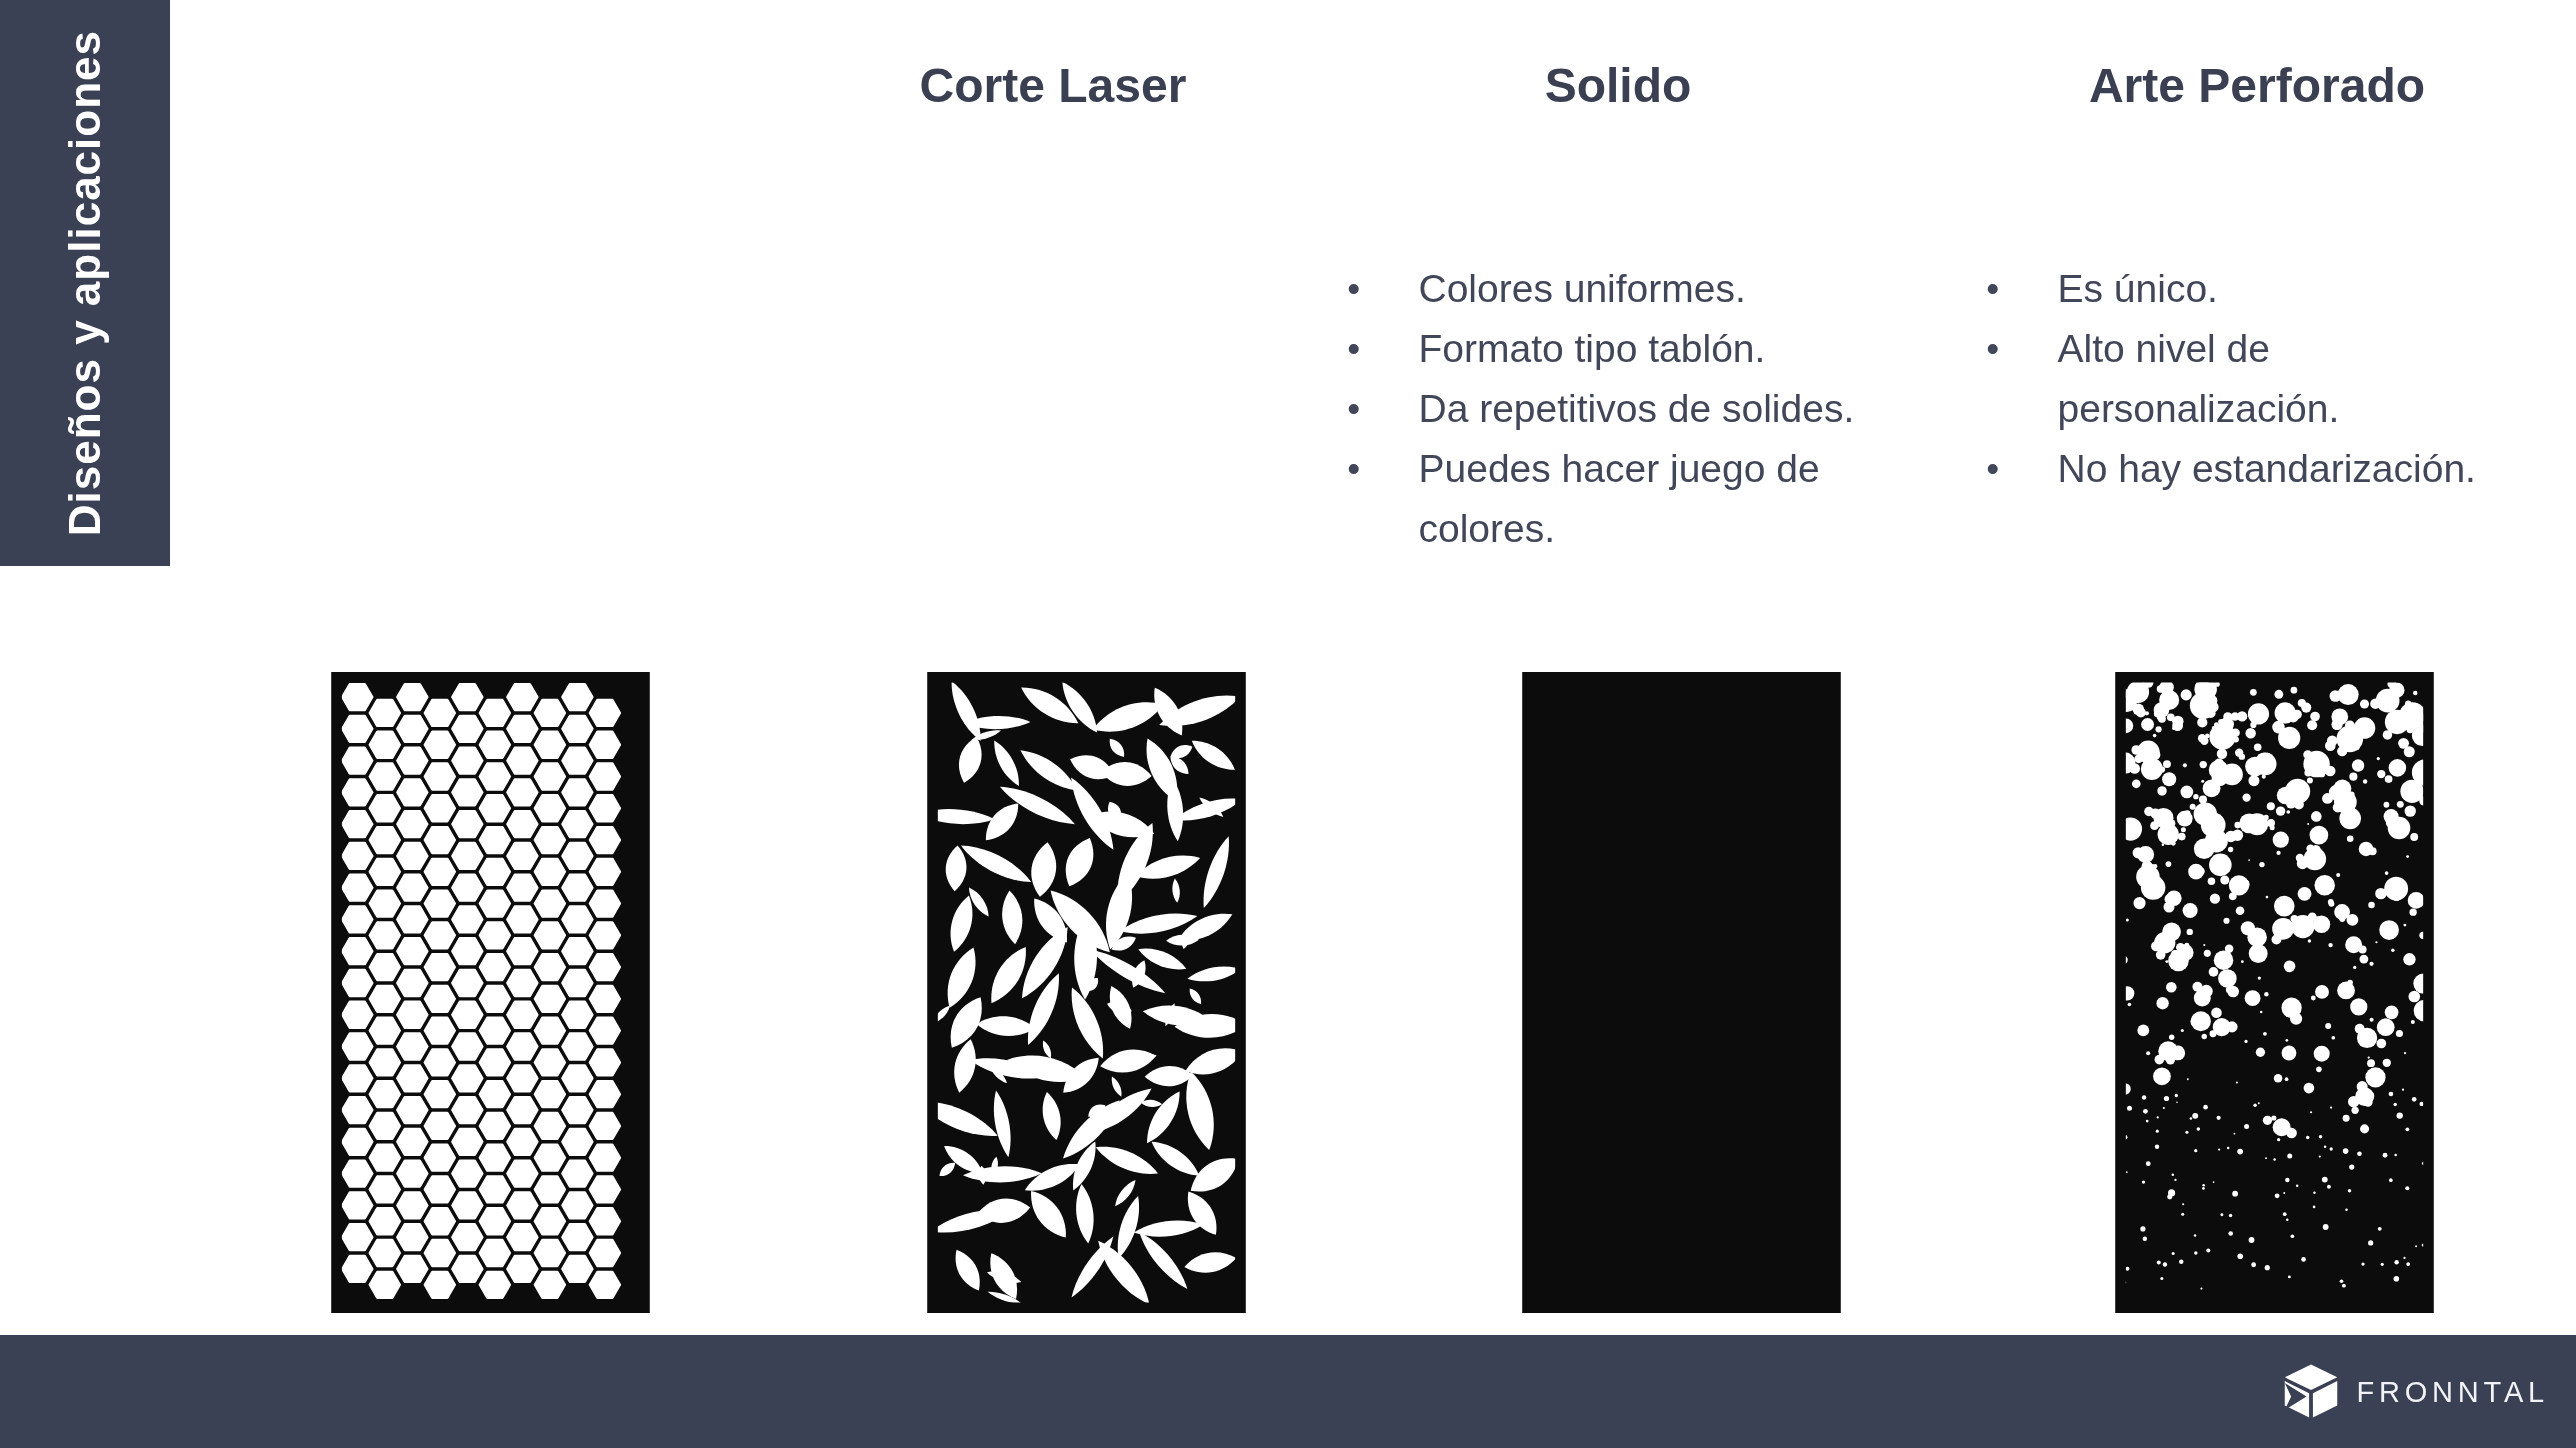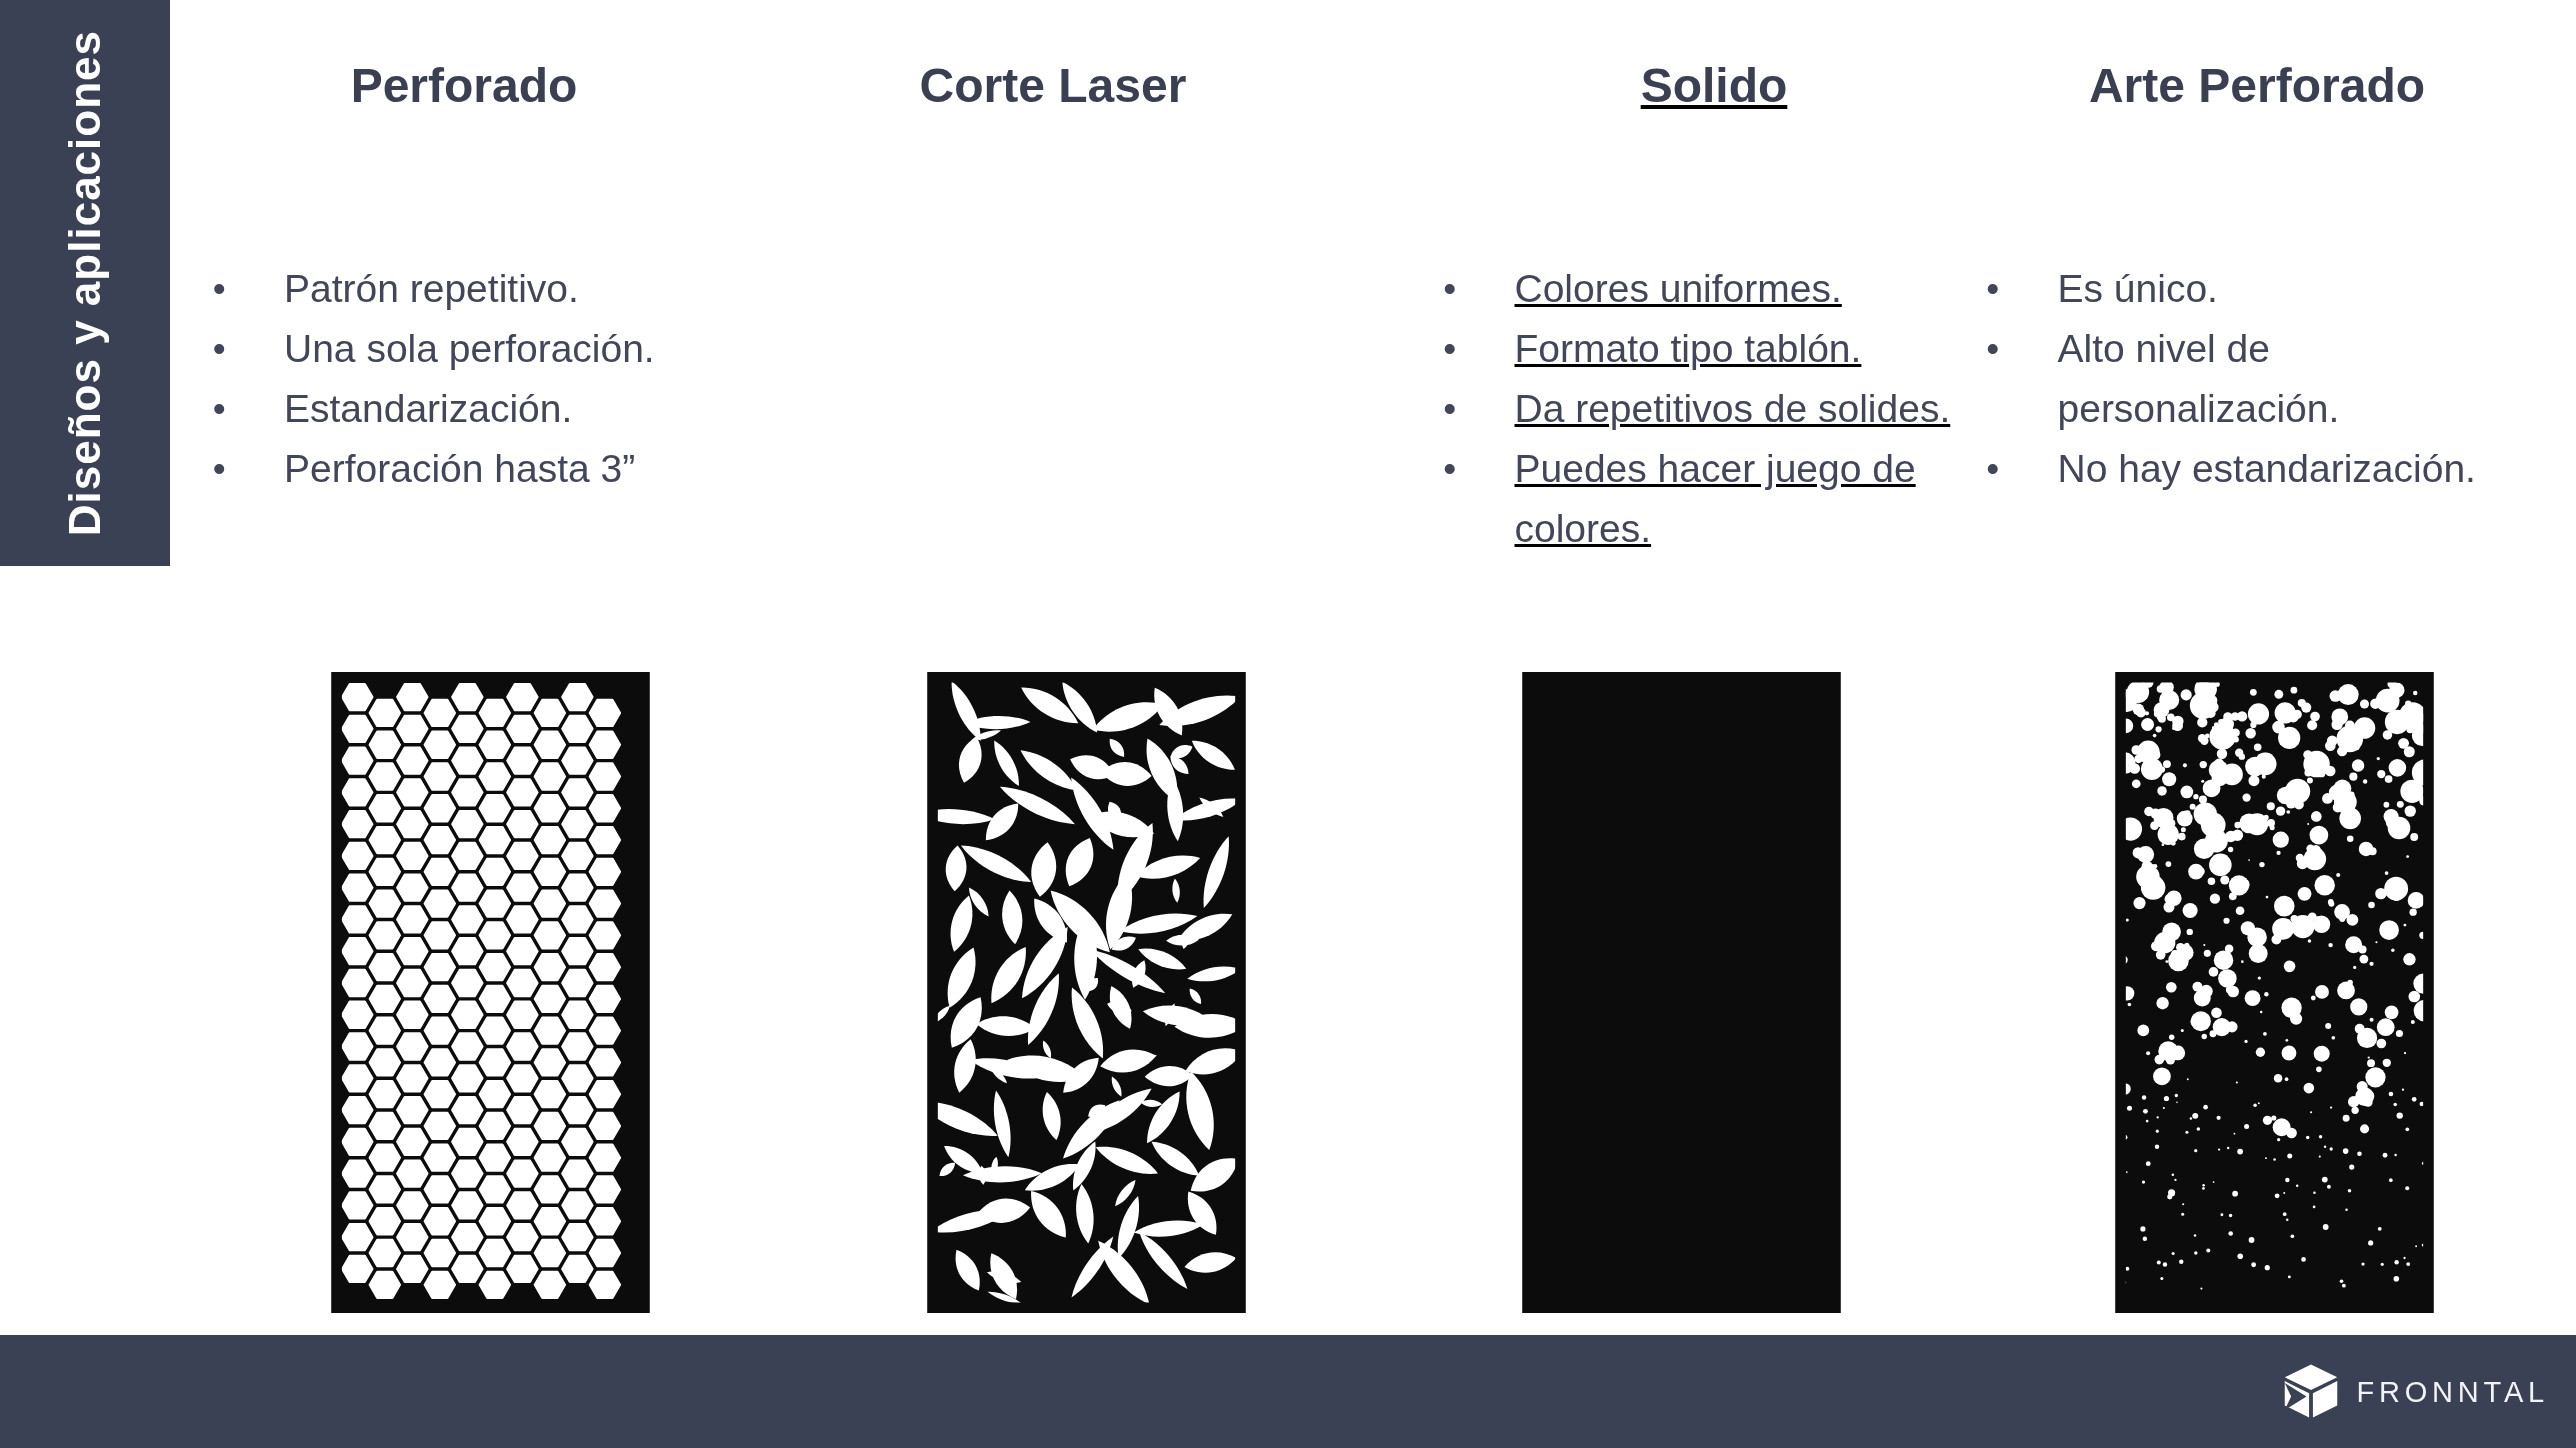--- a/index.html
+++ b/index.html
@@ -80,15 +80,6 @@
     <span class="sidebar-label">Diseños y aplicaciones</span>
   </aside>
 
-  <section class="col col1">
-    <h2>Perforado</h2>
-    <ul>
-      <li>Patrón repetitivo.</li>
-      <li>Una sola perforación.</li>
-      <li>Estandarización.</li>
-      <li>Perforación hasta 3”</li>
-    </ul>
-  </section>
 
   <section class="col col2">
     <h2>Corte Laser</h2>

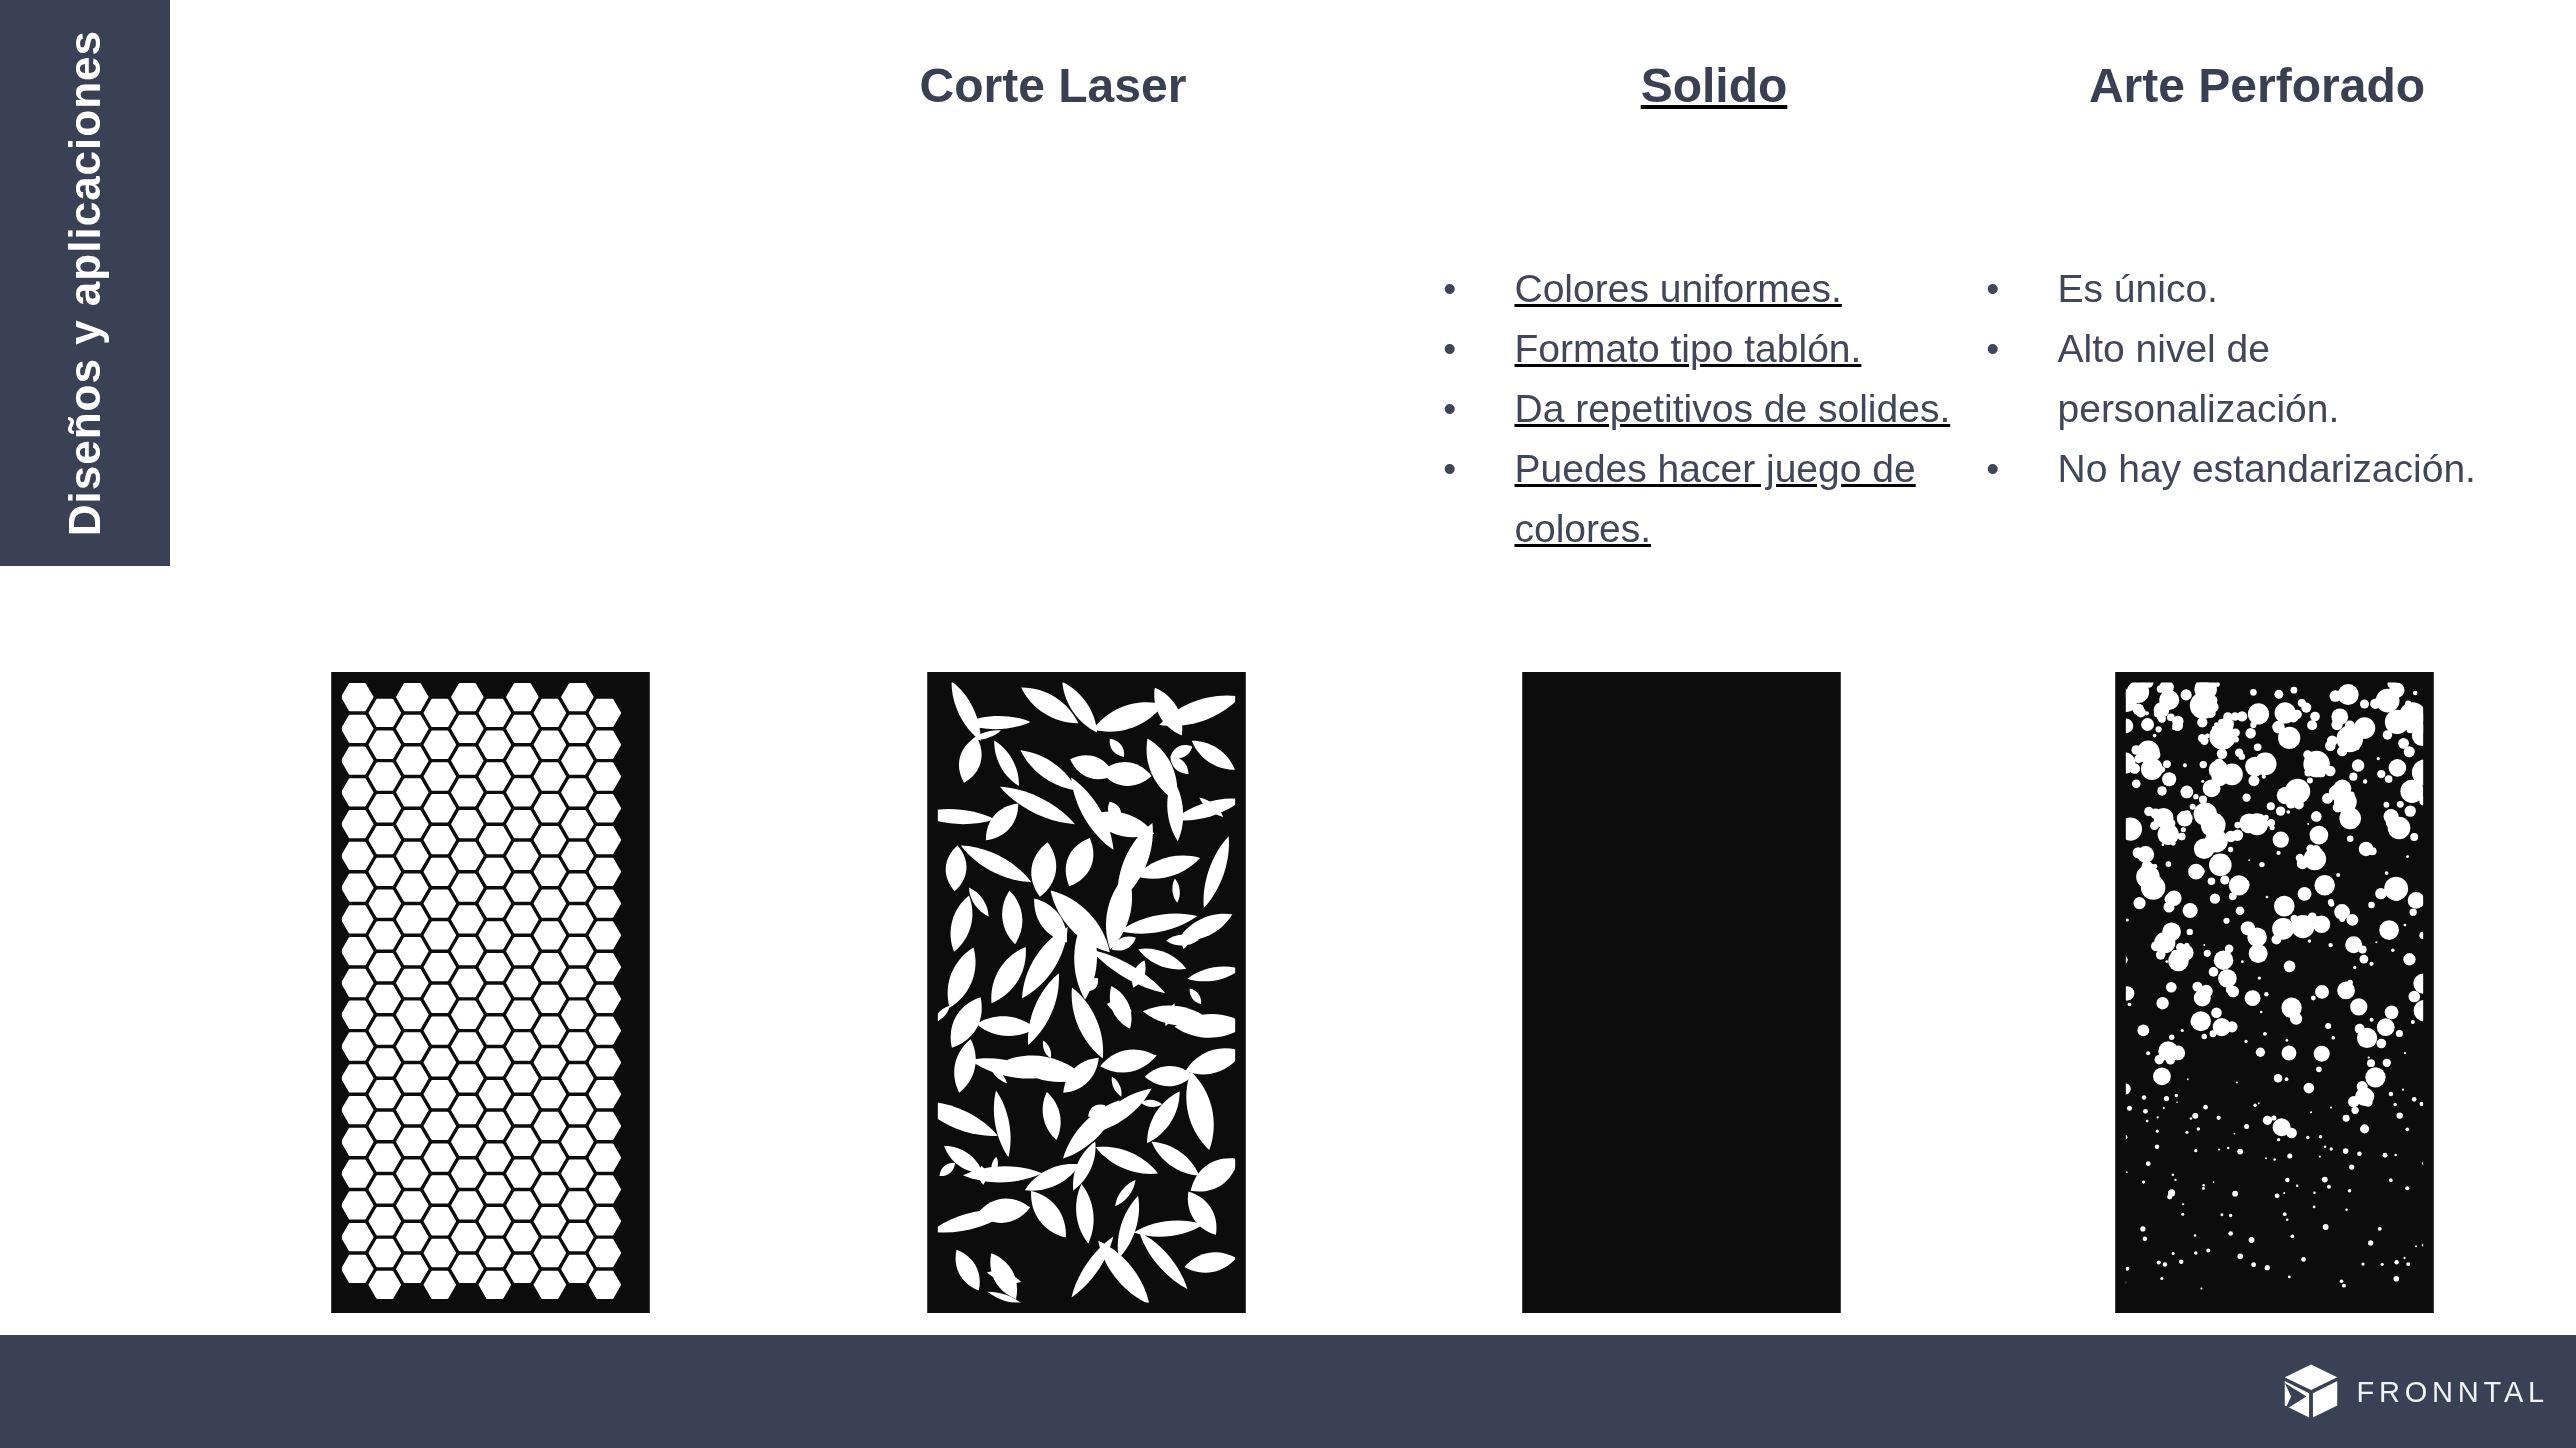--- a/index.html
+++ b/index.html
@@ -40,7 +40,7 @@
   }
   .col1{left:174px;width:580px;}
   .col2{left:763px;width:580px;}
-  .col3{left:1424px;width:580px;text-decoration:underline;}
+  .col3{left:1328px;width:580px;}
   .col4{left:1967px;width:580px;}
   .col1 ul{margin-left:33px;width:564px;}
   .col2 ul{margin-left:-5.8px;width:535px;}

